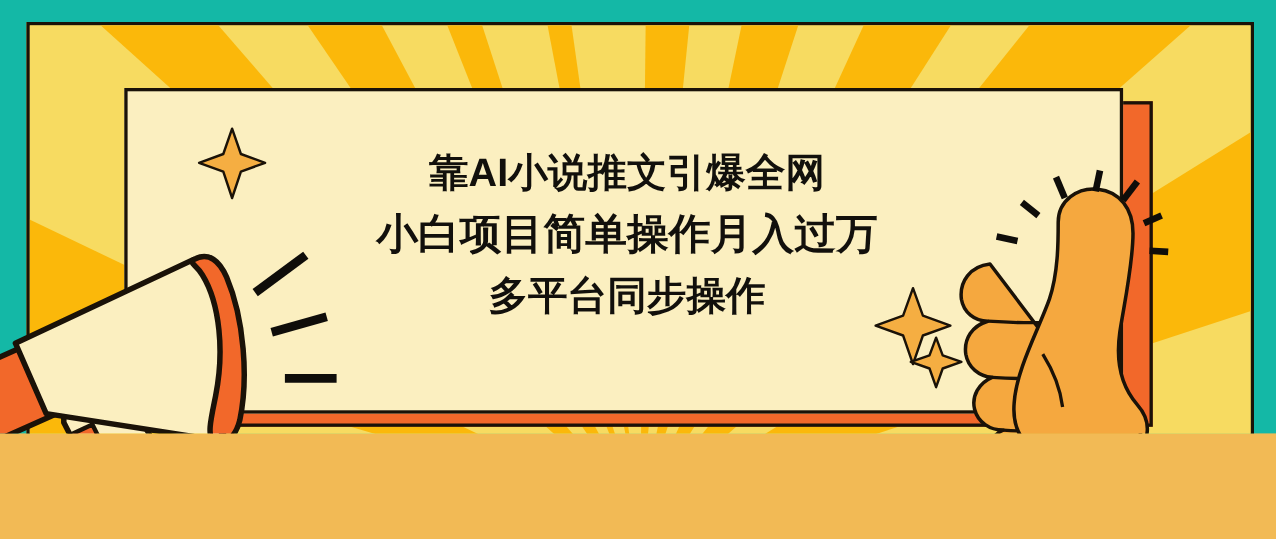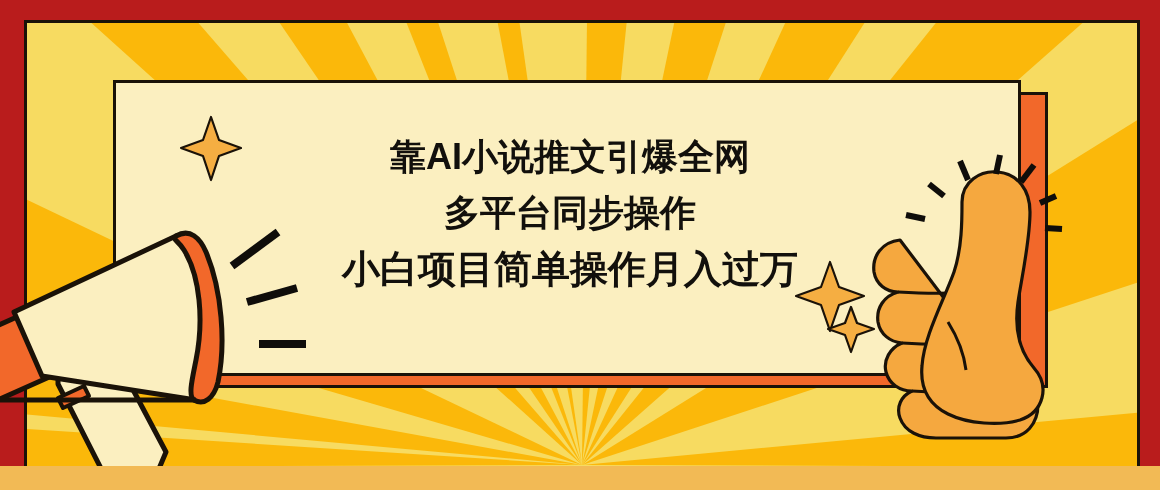--- a/index.html
+++ b/index.html
@@ -8,7 +8,7 @@
     font-family:"Liberation Sans","DejaVu Sans",sans-serif;
     background:#f2ba55;
   }
-  #banner{position:relative;width:1160px;height:466px;overflow:hidden;background:#b91c1c;}
+  #banner{position:relative;width:1160px;height:394px;overflow:hidden;background:#14b8a6;}
 
   
   #frame{

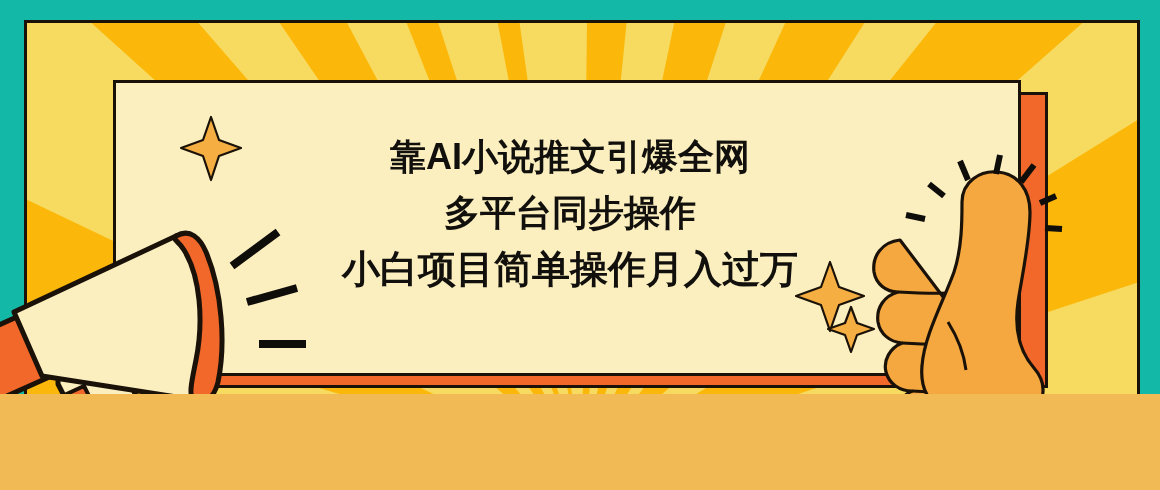--- a/index.html
+++ b/index.html
@@ -81,8 +81,8 @@
   <div id="card">
     <div id="headline">
       <span class="ln ln1">靠AI小说推文引爆全网</span>
+      <span class="ln ln3">小白项目简单操作月入过万</span>
       <span class="ln ln2">多平台同步操作</span>
-      <span class="ln ln3">小白项目简单操作月入过万</span>
     </div>
   </div>
 

